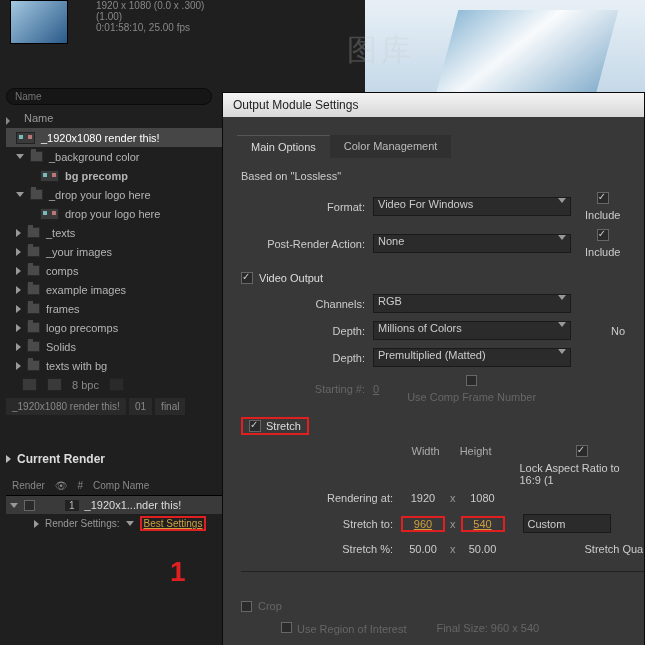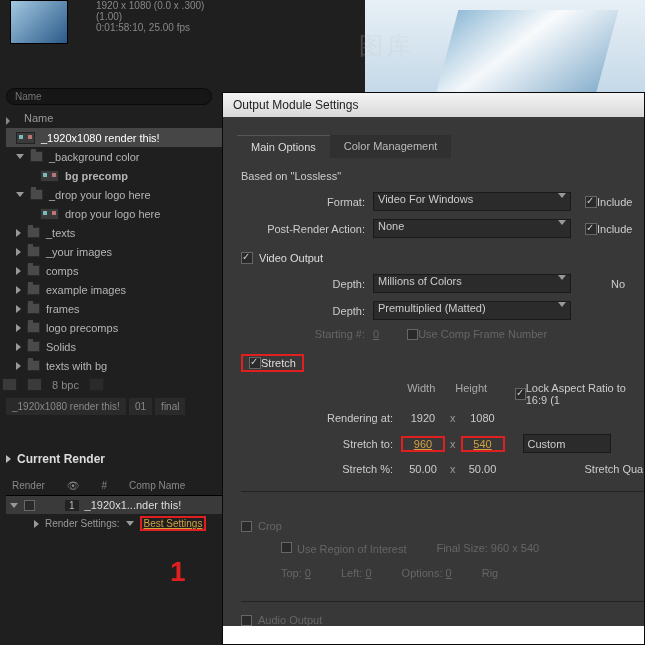--- a/index.html
+++ b/index.html
@@ -77,7 +77,7 @@
 .cust-dd{width:88px;height:19px;background:#2b2b2b;border:1px solid #1a1a1a;color:#ccc;padding:0 4px;margin-left:18px;display:flex;align-items:center;}
 .crop-area{margin-top:16px;border-top:1px solid #222;padding-top:14px;}
 .crop-row{display:flex;gap:30px;margin-left:40px;color:#666;}
-.watermark{position:absolute;right:230px;top:30px;color:rgba(200,200,200,.25);font-size:24px;letter-spacing:4px;}
+.watermark{position:absolute;right:230px;top:30px;color:rgba(200,200,200,.25);font-size:30px;letter-spacing:4px;}
 
 </style>
 </head>

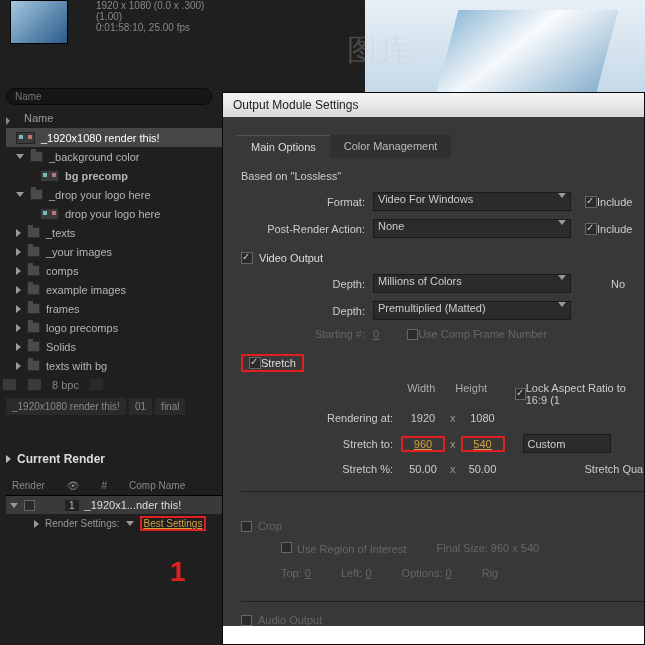--- a/index.html
+++ b/index.html
@@ -63,7 +63,7 @@
 .form-lbl{width:132px;text-align:right;padding-right:8px;color:#ccc;}
 .dd{width:198px;height:19px;background:#2b2b2b;border:1px solid #1a1a1a;display:flex;align-items:flex-start;justify-content:space-between;padding:0 4px;color:#ccc;}
 .dd .arr{width:0;height:0;border-left:4px solid transparent;border-right:4px solid transparent;border-top:5px solid #999;}
-.chk-lbl{display:flex;align-items:center;color:#ccc;margin-left:14px;}
+.chk-lbl{display:flex;align-items:center;gap:5px;color:#ccc;margin-left:14px;flex-direction:column;}
 .chk-on{width:12px;height:12px;border:1px solid #666;background:#2a2a2a;position:relative;}
 .chk-on::after{content:"✓";color:#ccc;font-size:10px;position:absolute;left:0;top:-2px;}
 .section-hd{display:flex;align-items:center;gap:6px;color:#ddd;margin:14px 0 10px 0;}

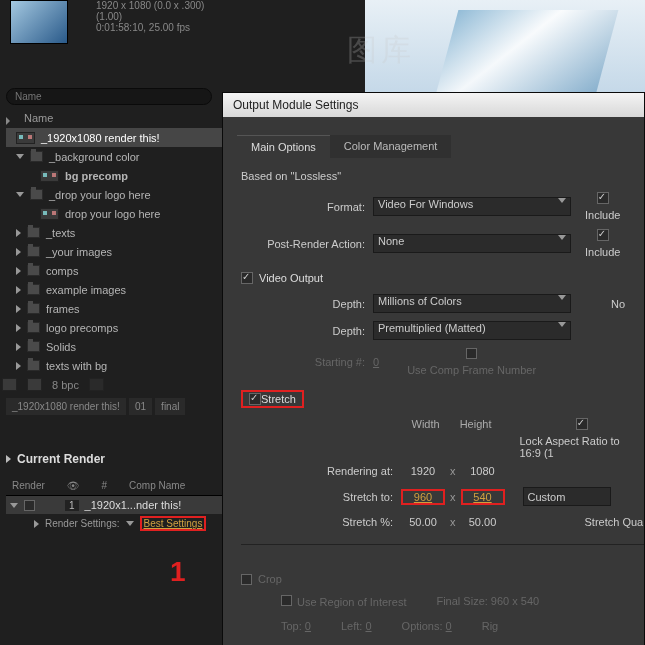--- a/index.html
+++ b/index.html
@@ -248,6 +248,13 @@
         </div>
 
       <div class="form-row">
+        <div class="form-lbl">Channels:</div>
+        <div class="dd">
+            <span>RGB</span>
+            <span class="arr"></span>
+          </div>
+      </div>
+      <div class="form-row">
         <div class="form-lbl">Depth:</div>
         <div class="dd">
             <span>Millions of Colors</span>

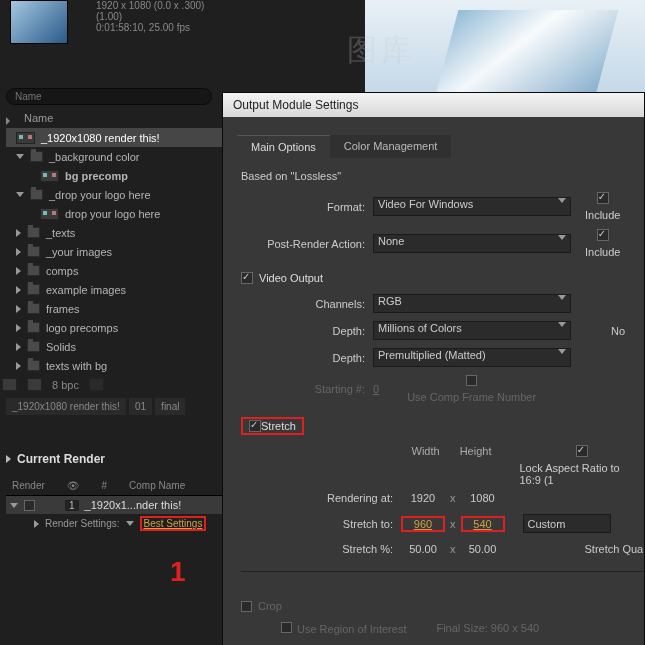--- a/index.html
+++ b/index.html
@@ -26,7 +26,7 @@
 .comp-ico::after{content:"";position:absolute;left:2px;top:2px;width:4px;height:4px;background:#7bb;}
 .comp-ico::before{content:"";position:absolute;right:2px;top:2px;width:4px;height:4px;background:#b77;}
 
-.footer { position: absolute; left: 2px; top: 378px; width: 216px; display:flex; align-items:center; gap:10px; color:#888; }
+.footer { position: absolute; left: 22px; top: 378px; width: 216px; display:flex; align-items:center; gap:10px; color:#888; }
 .ico-sm { width:15px;height:13px;background:#3a3a3a;border:1px solid #222; }
 
 .timeline { position: absolute; left: 6px; top: 398px; width: 216px; height: 30px; }

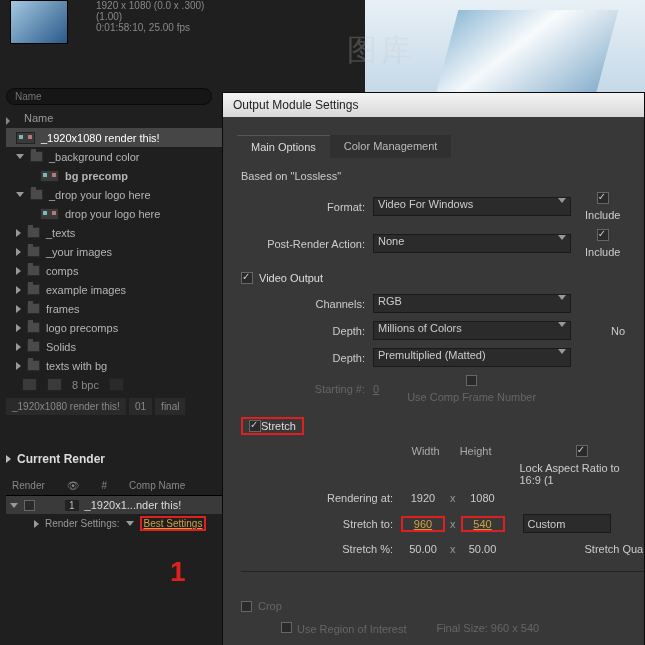--- a/index.html
+++ b/index.html
@@ -279,7 +279,7 @@
       </div>
 
       <div class="section-hd">
-        <span class="redbox" style="display:flex;align-items:center;padding:1px 6px;">
+        <span class="redbox" style="display:flex;align-items:center;gap:5px;padding:1px 6px;">
             <span class="chk-on"></span>
             <span>Stretch</span>
           </span>

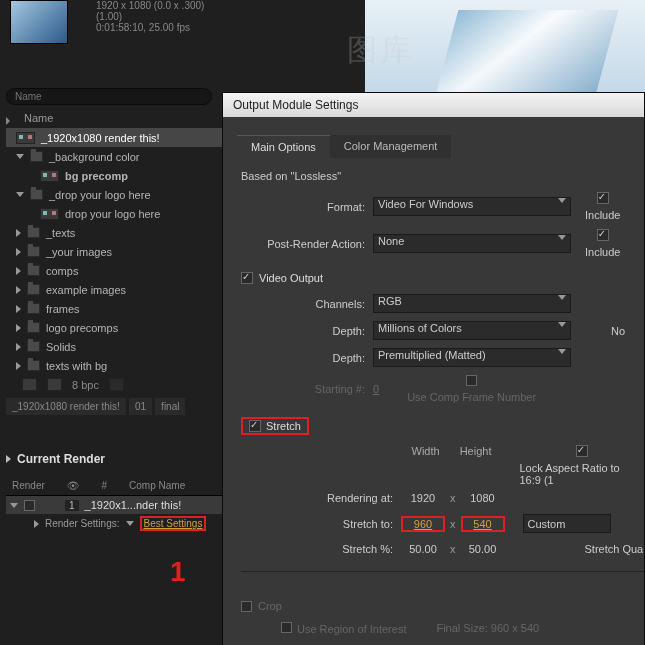--- a/index.html
+++ b/index.html
@@ -36,7 +36,7 @@
 .cur-hdr { display:flex;align-items:center;gap:6px;padding:4px 0; }
 .cur-hdr .tri{border-left-color:#bbb;}
 .cur-title{color:#ddd;font-weight:bold;font-size:12px;}
-.rq-head{display:flex;gap:22px;color:#888;font-size:10px;padding:4px 6px;border-bottom:1px solid #000;}
+.rq-head{display:flex;gap:10px;color:#888;font-size:10px;padding:4px 6px;border-bottom:1px solid #000;}
 .rq-row{display:flex;align-items:center;gap:6px;padding:3px 4px;background:#3a3a3a;}
 .chk{width:11px;height:11px;border:1px solid #666;background:#2a2a2a;}
 .num-box{background:#222;padding:0 4px;color:#bbb;font-size:10px;}

